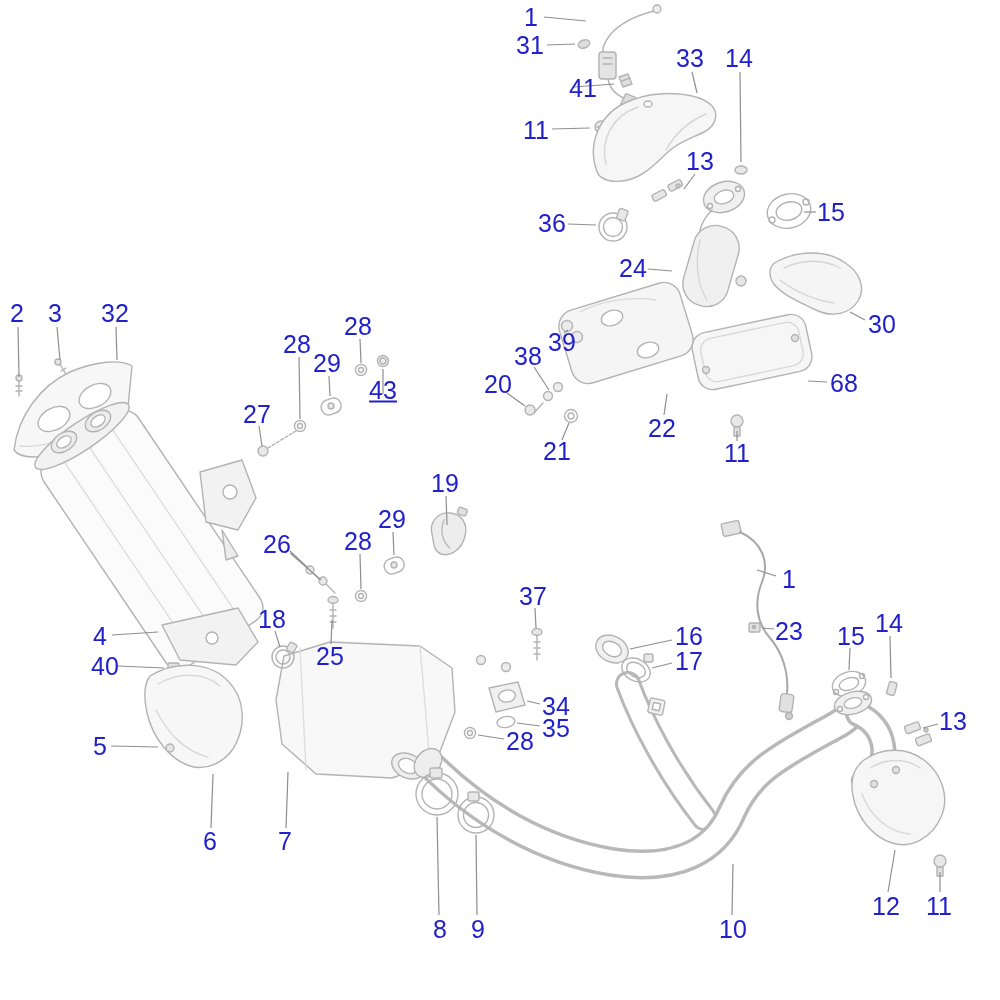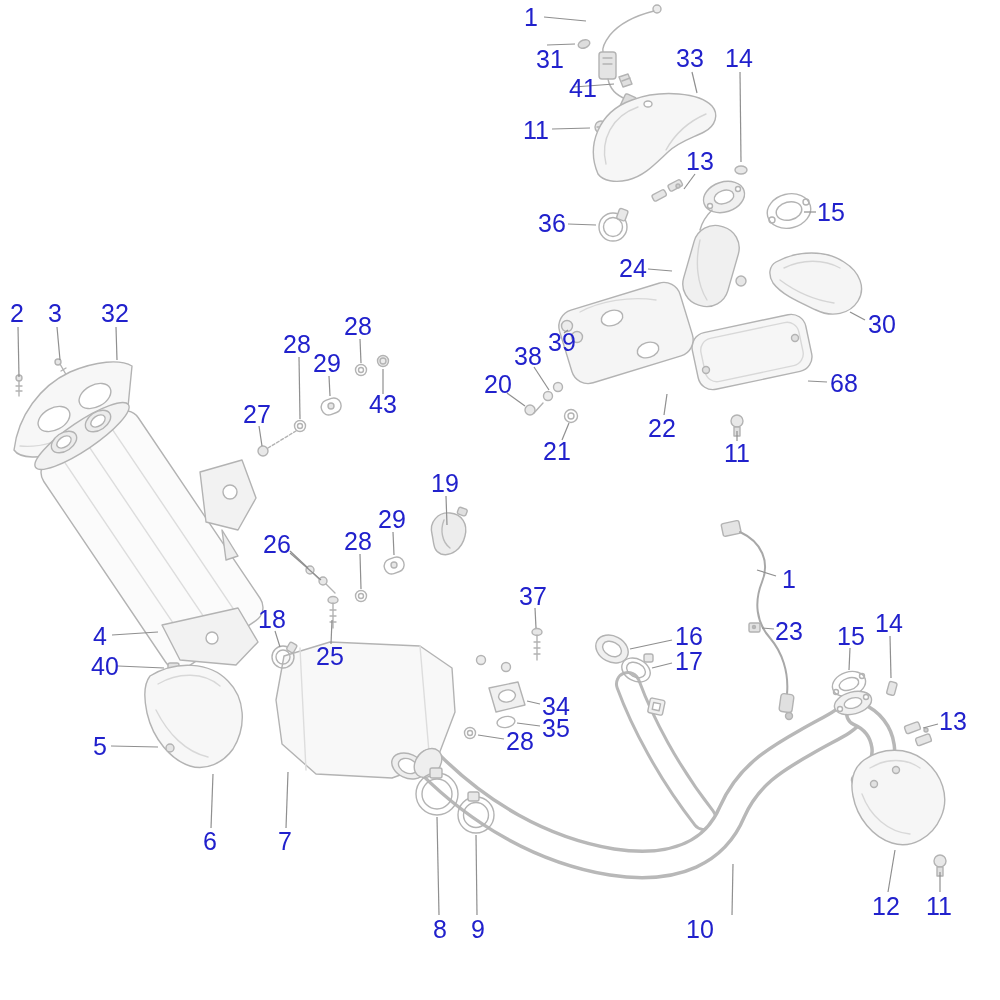--- a/index.html
+++ b/index.html
@@ -409,7 +409,7 @@
 
   <div id="callout-layer" class="layer">
       <div class="callout" style="left: 531px; top: 17px;">1</div>
-      <div class="callout" style="left: 550px; top: 45px; margin-top: 14px;">31</div>
+      <div class="callout" style="left: 530px; top: 45px;">31</div>
       <div class="callout" style="left: 559px; top: 88px; margin-left: 24px;">41</div>
       <div class="callout" style="left: 690px; top: 58px;">33</div>
       <div class="callout" style="left: 739px; top: 58px;">14</div>

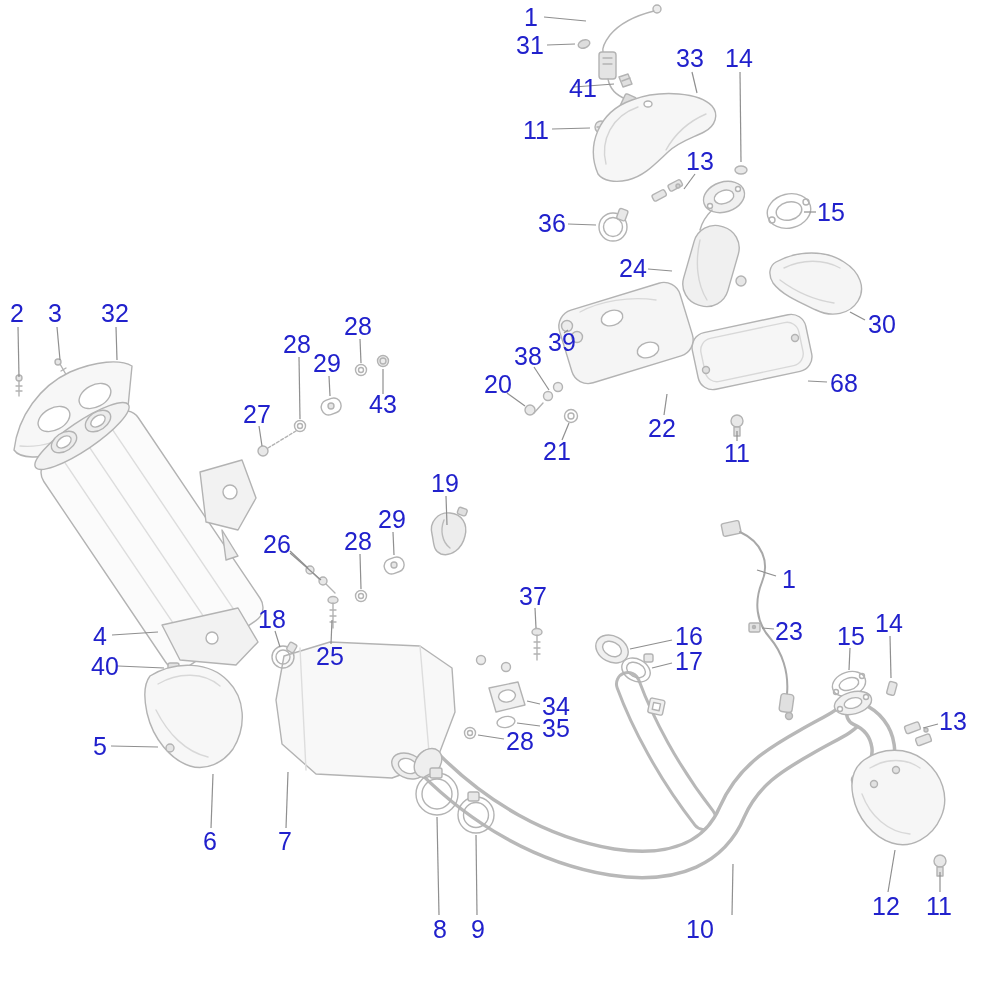--- a/index.html
+++ b/index.html
@@ -432,7 +432,7 @@
       <div class="callout" style="left: 297px; top: 344px;">28</div>
       <div class="callout" style="left: 327px; top: 363px;">29</div>
       <div class="callout" style="left: 358px; top: 326px;">28</div>
-      <div class="callout" style="left: 383px; top: 404px;">43</div>
+      <div class="callout" style="left: 383px; top: 390px; text-decoration: underline;">43</div>
       <div class="callout" style="left: 257px; top: 414px;">27</div>
       <div class="callout" style="left: 100px; top: 636px;">4</div>
       <div class="callout" style="left: 105px; top: 666px;">40</div>

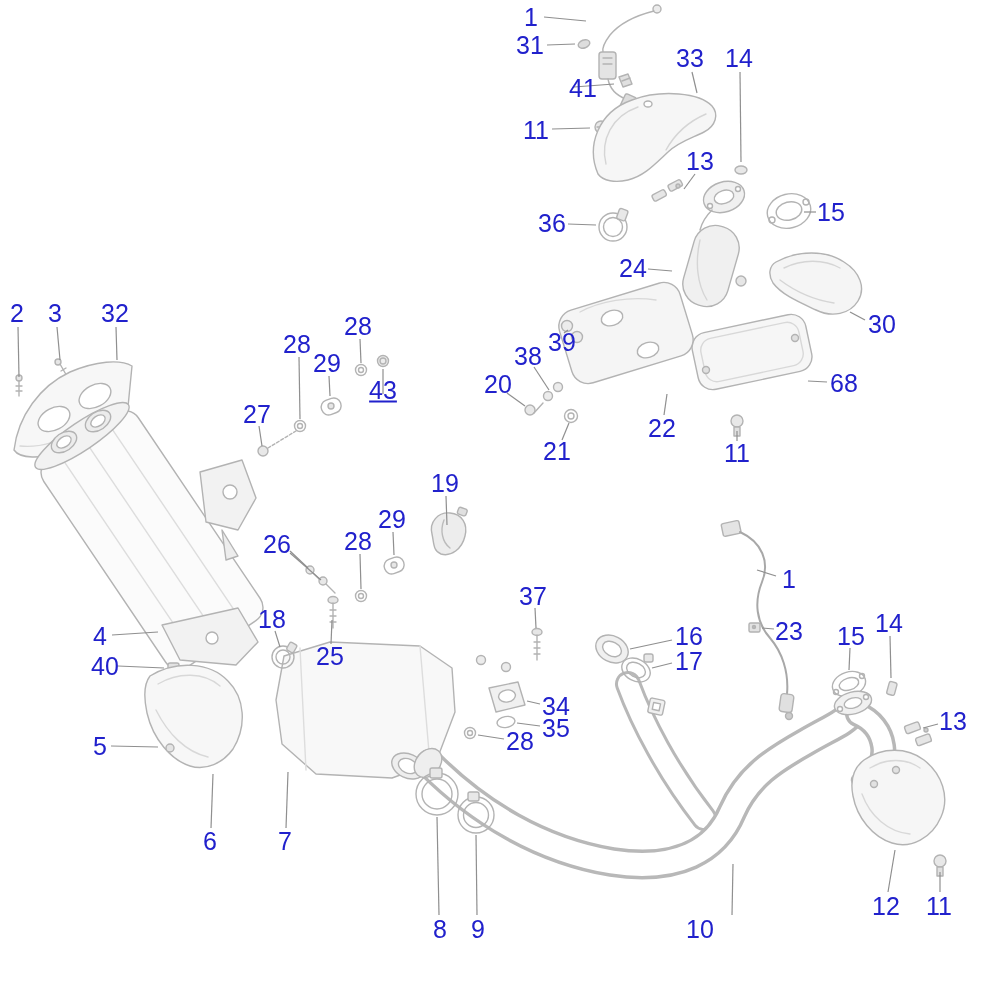--- a/index.html
+++ b/index.html
@@ -453,7 +453,7 @@
       <div class="callout" style="left: 520px; top: 741px;">28</div>
       <div class="callout" style="left: 440px; top: 929px;">8</div>
       <div class="callout" style="left: 478px; top: 929px;">9</div>
-      <div class="callout" style="left: 700px; top: 929px;">10</div>
+      <div class="callout" style="left: 733px; top: 929px;">10</div>
       <div class="callout" style="left: 789px; top: 579px;">1</div>
       <div class="callout" style="left: 789px; top: 631px;">23</div>
       <div class="callout" style="left: 851px; top: 636px;">15</div>

